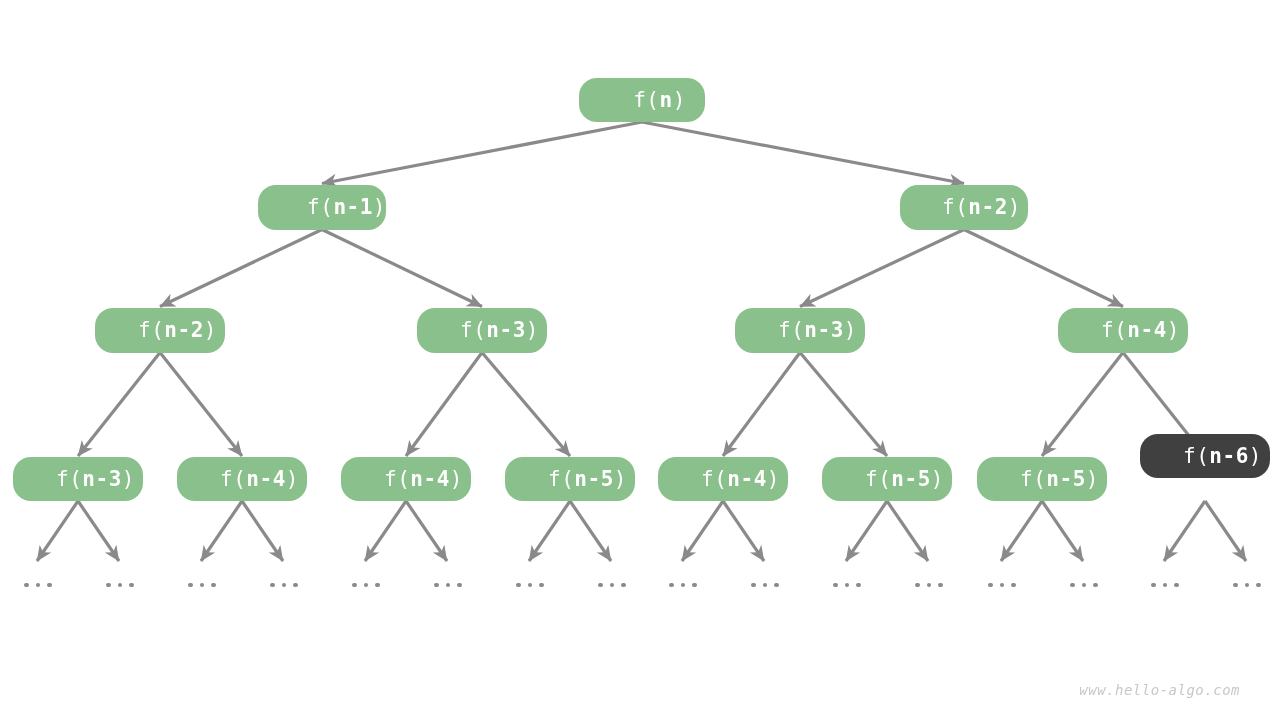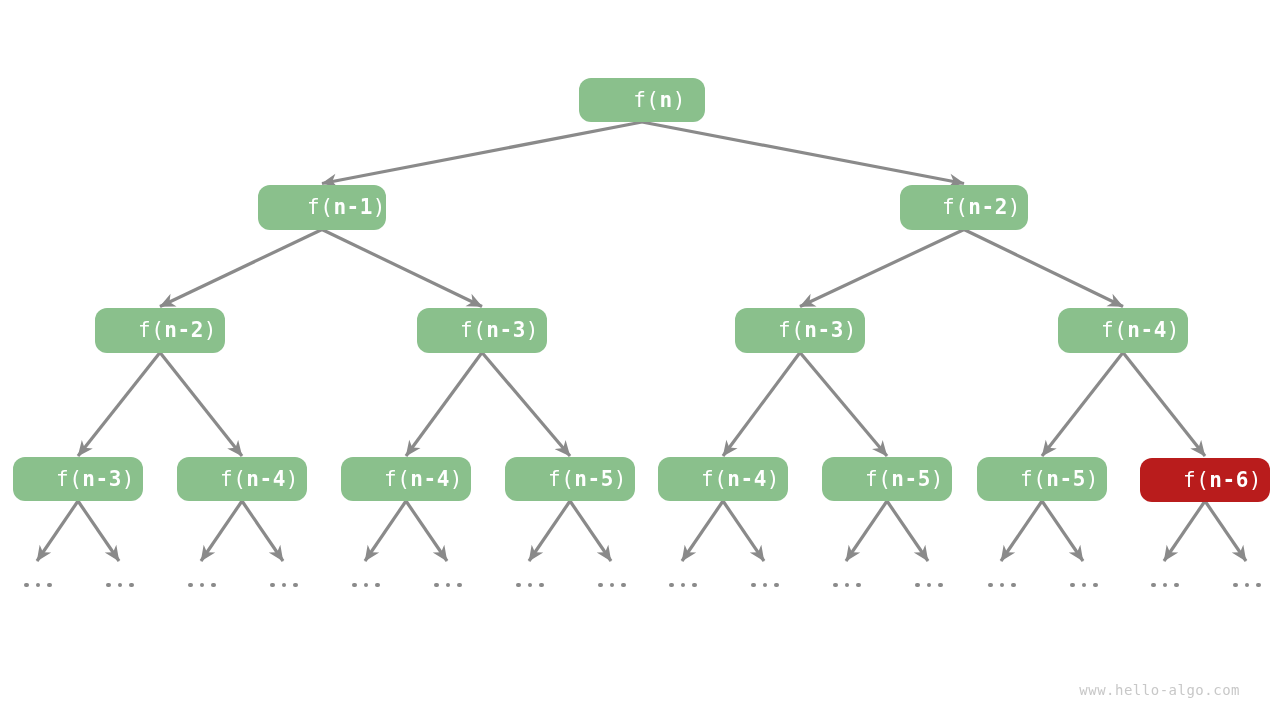--- a/index.html
+++ b/index.html
@@ -27,7 +27,7 @@
     display: flex;
     align-items: center;
     justify-content: center;
-    border-radius: 12px;
+    border-radius: 18px;
     color: #ffffff;
     font-size: 21px;
     line-height: 1;

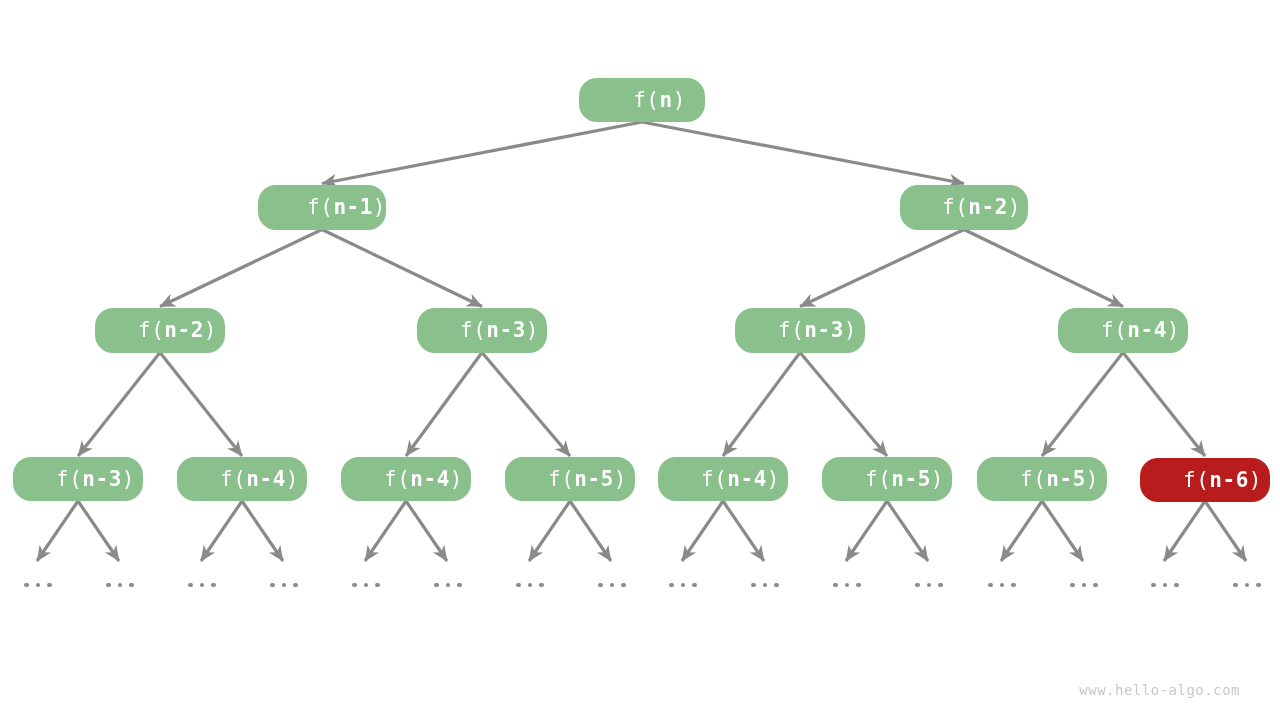--- a/index.html
+++ b/index.html
@@ -145,7 +145,7 @@
       <div class="node" style="left: 977px; top: 457px; width: 130px; height: 44px; background: rgb(138, 192, 140); color: rgb(255, 255, 255);">
         <span>f(<b>n-5</b>)</span>
       </div>
-      <div class="node" style="left: 1140px; top: 458px; width: 130px; height: 44px; background: #b91c1c; color: rgb(255, 255, 255);">
+      <div class="node" style="left: 1140px; top: 434px; width: 130px; height: 44px; background: #404040; color: rgb(255, 255, 255);">
         <span>f(<b>n-6</b>)</span>
       </div>
       <div class="ellipsis" style="left: 24px; top: 582.5px;">

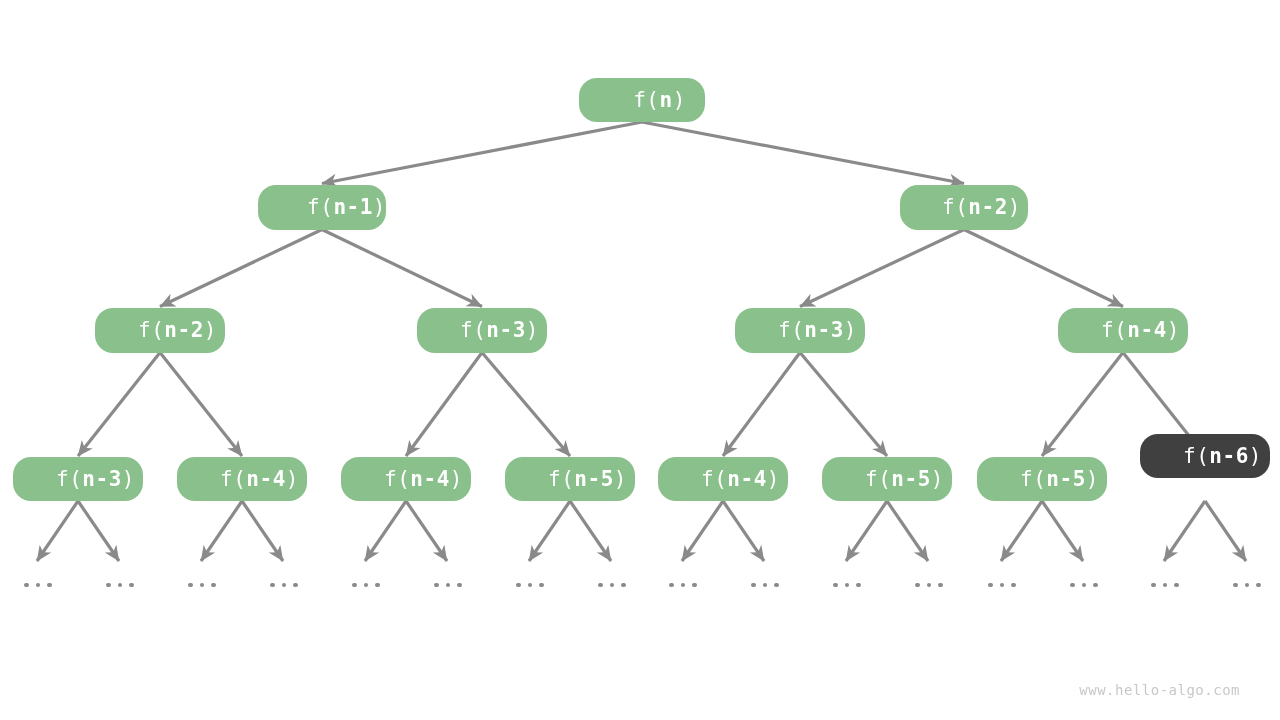--- a/index.html
+++ b/index.html
@@ -230,7 +230,7 @@
       </div>
     </div>
 
-  <div id="watermark" style="color: rgb(200, 200, 200);">www.hello-algo.com</div>
+  <div id="watermark" style="color: rgb(200, 200, 200); font-style: italic;">www.hello-algo.com</div>
 </div>
 
 </body></html>

